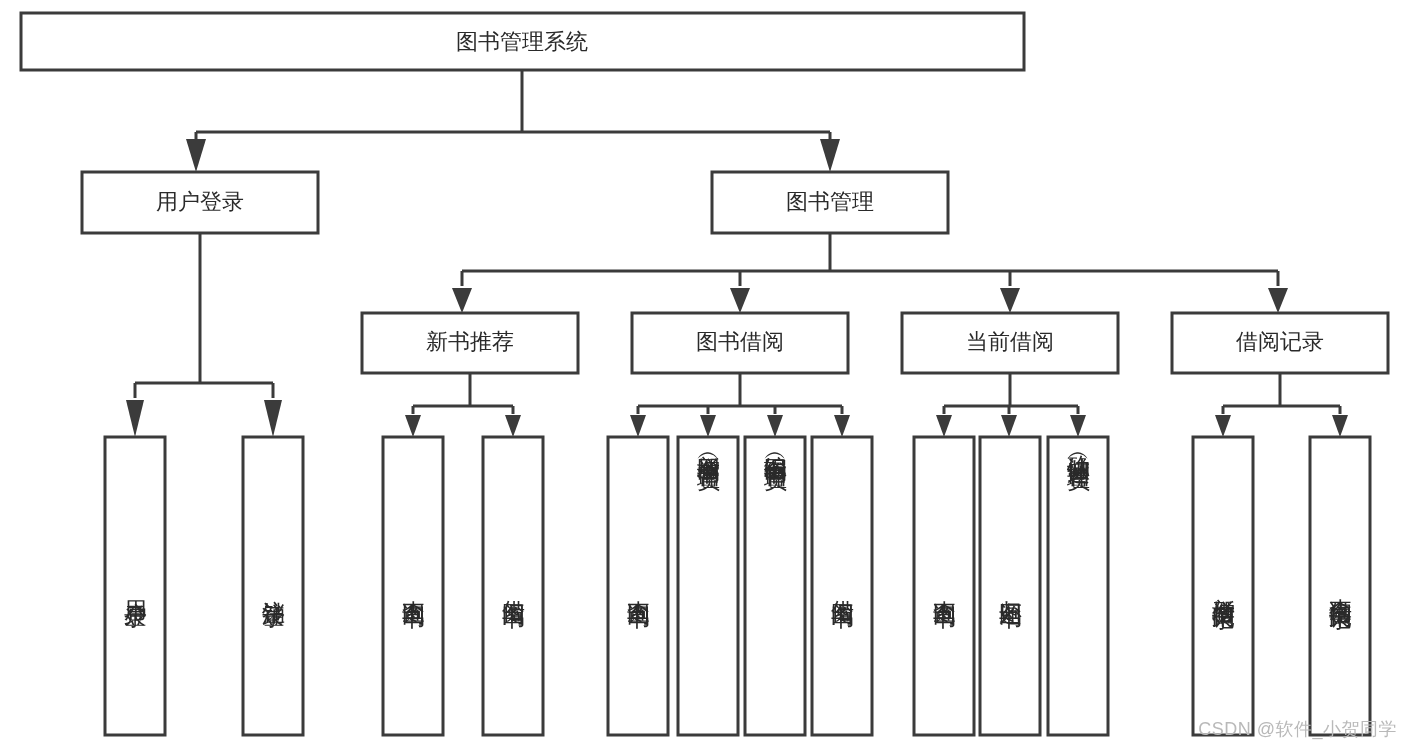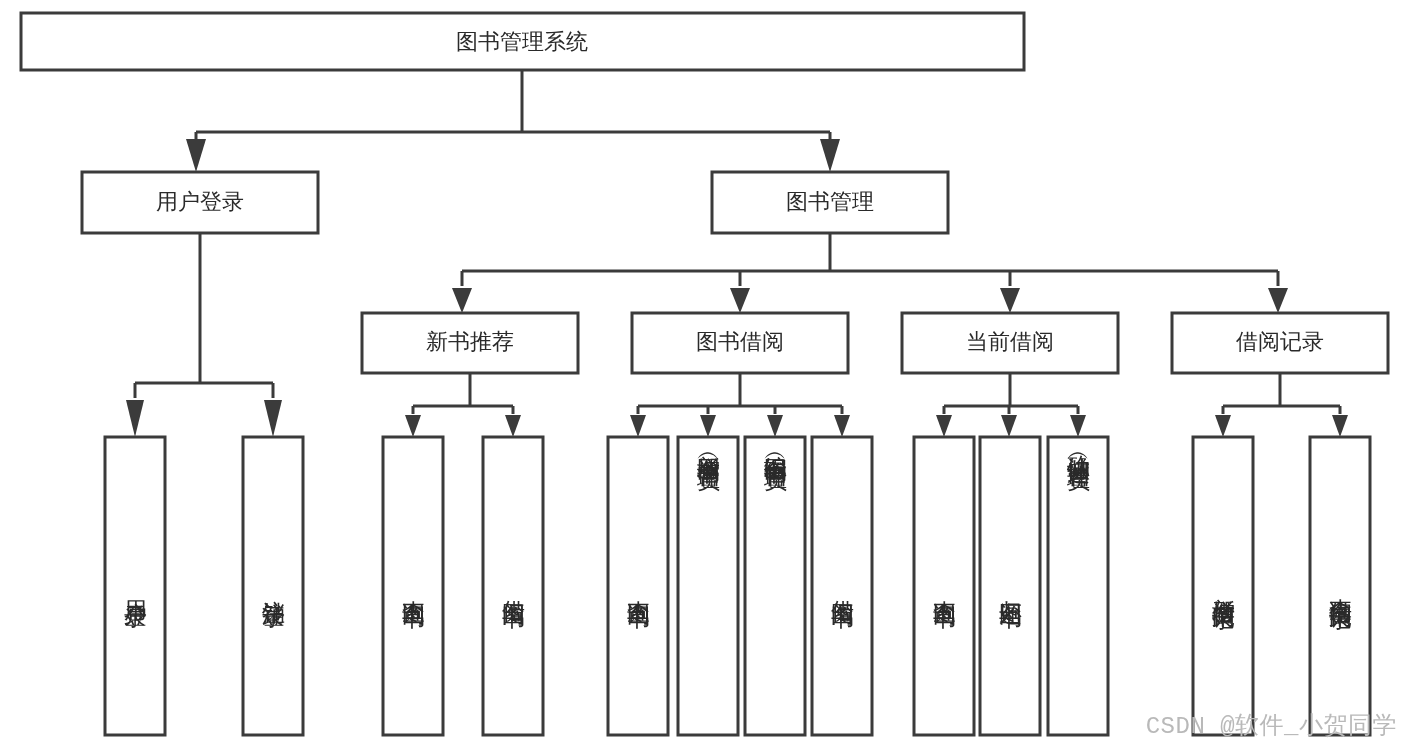--- a/index.html
+++ b/index.html
@@ -68,8 +68,8 @@
     position: absolute;
     right: 8px;
     bottom: 6px;
-    font-family: Liberation Mono, monospace;
-    font-size: 24px;
+    font-family: Liberation Sans, sans-serif;
+    font-size: 18px;
     color: #b9b9b9;
     letter-spacing: 0.5px;
     white-space: nowrap;

